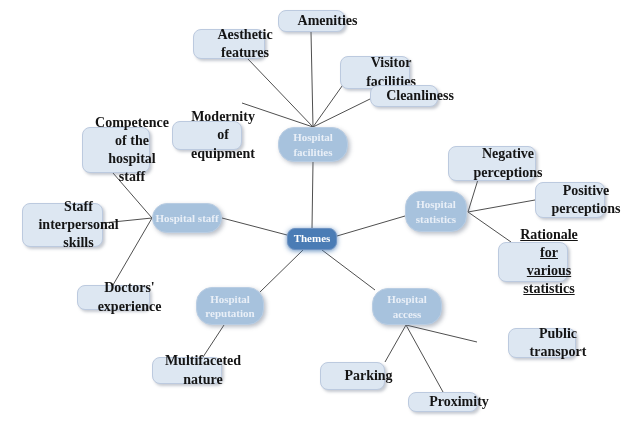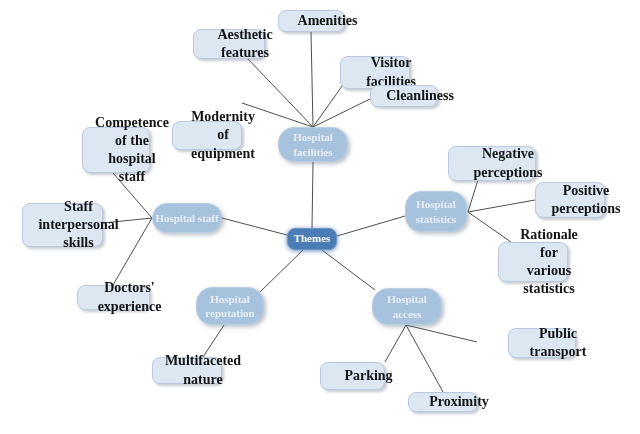--- a/index.html
+++ b/index.html
@@ -56,7 +56,7 @@
   #n-doctors{left:77px;top:285px;width:73px;height:25px;}
   #n-negative{left:448px;top:138px;width:88px;height:35px;margin-top:8px;}
   #n-positive{left:535px;top:182px;width:70px;height:36px;}
-  #n-rationale{left:498px;top:242px;width:70px;height:40px;}
+  #n-rationale{left:498px;top:242px;width:70px;height:40px;text-decoration:underline;}
   #n-multifaceted{left:152px;top:357px;width:70px;height:27px;}
   #n-parking{left:320px;top:362px;width:65px;height:28px;}
   #n-proximity{left:408px;top:392px;width:70px;height:20px;}

